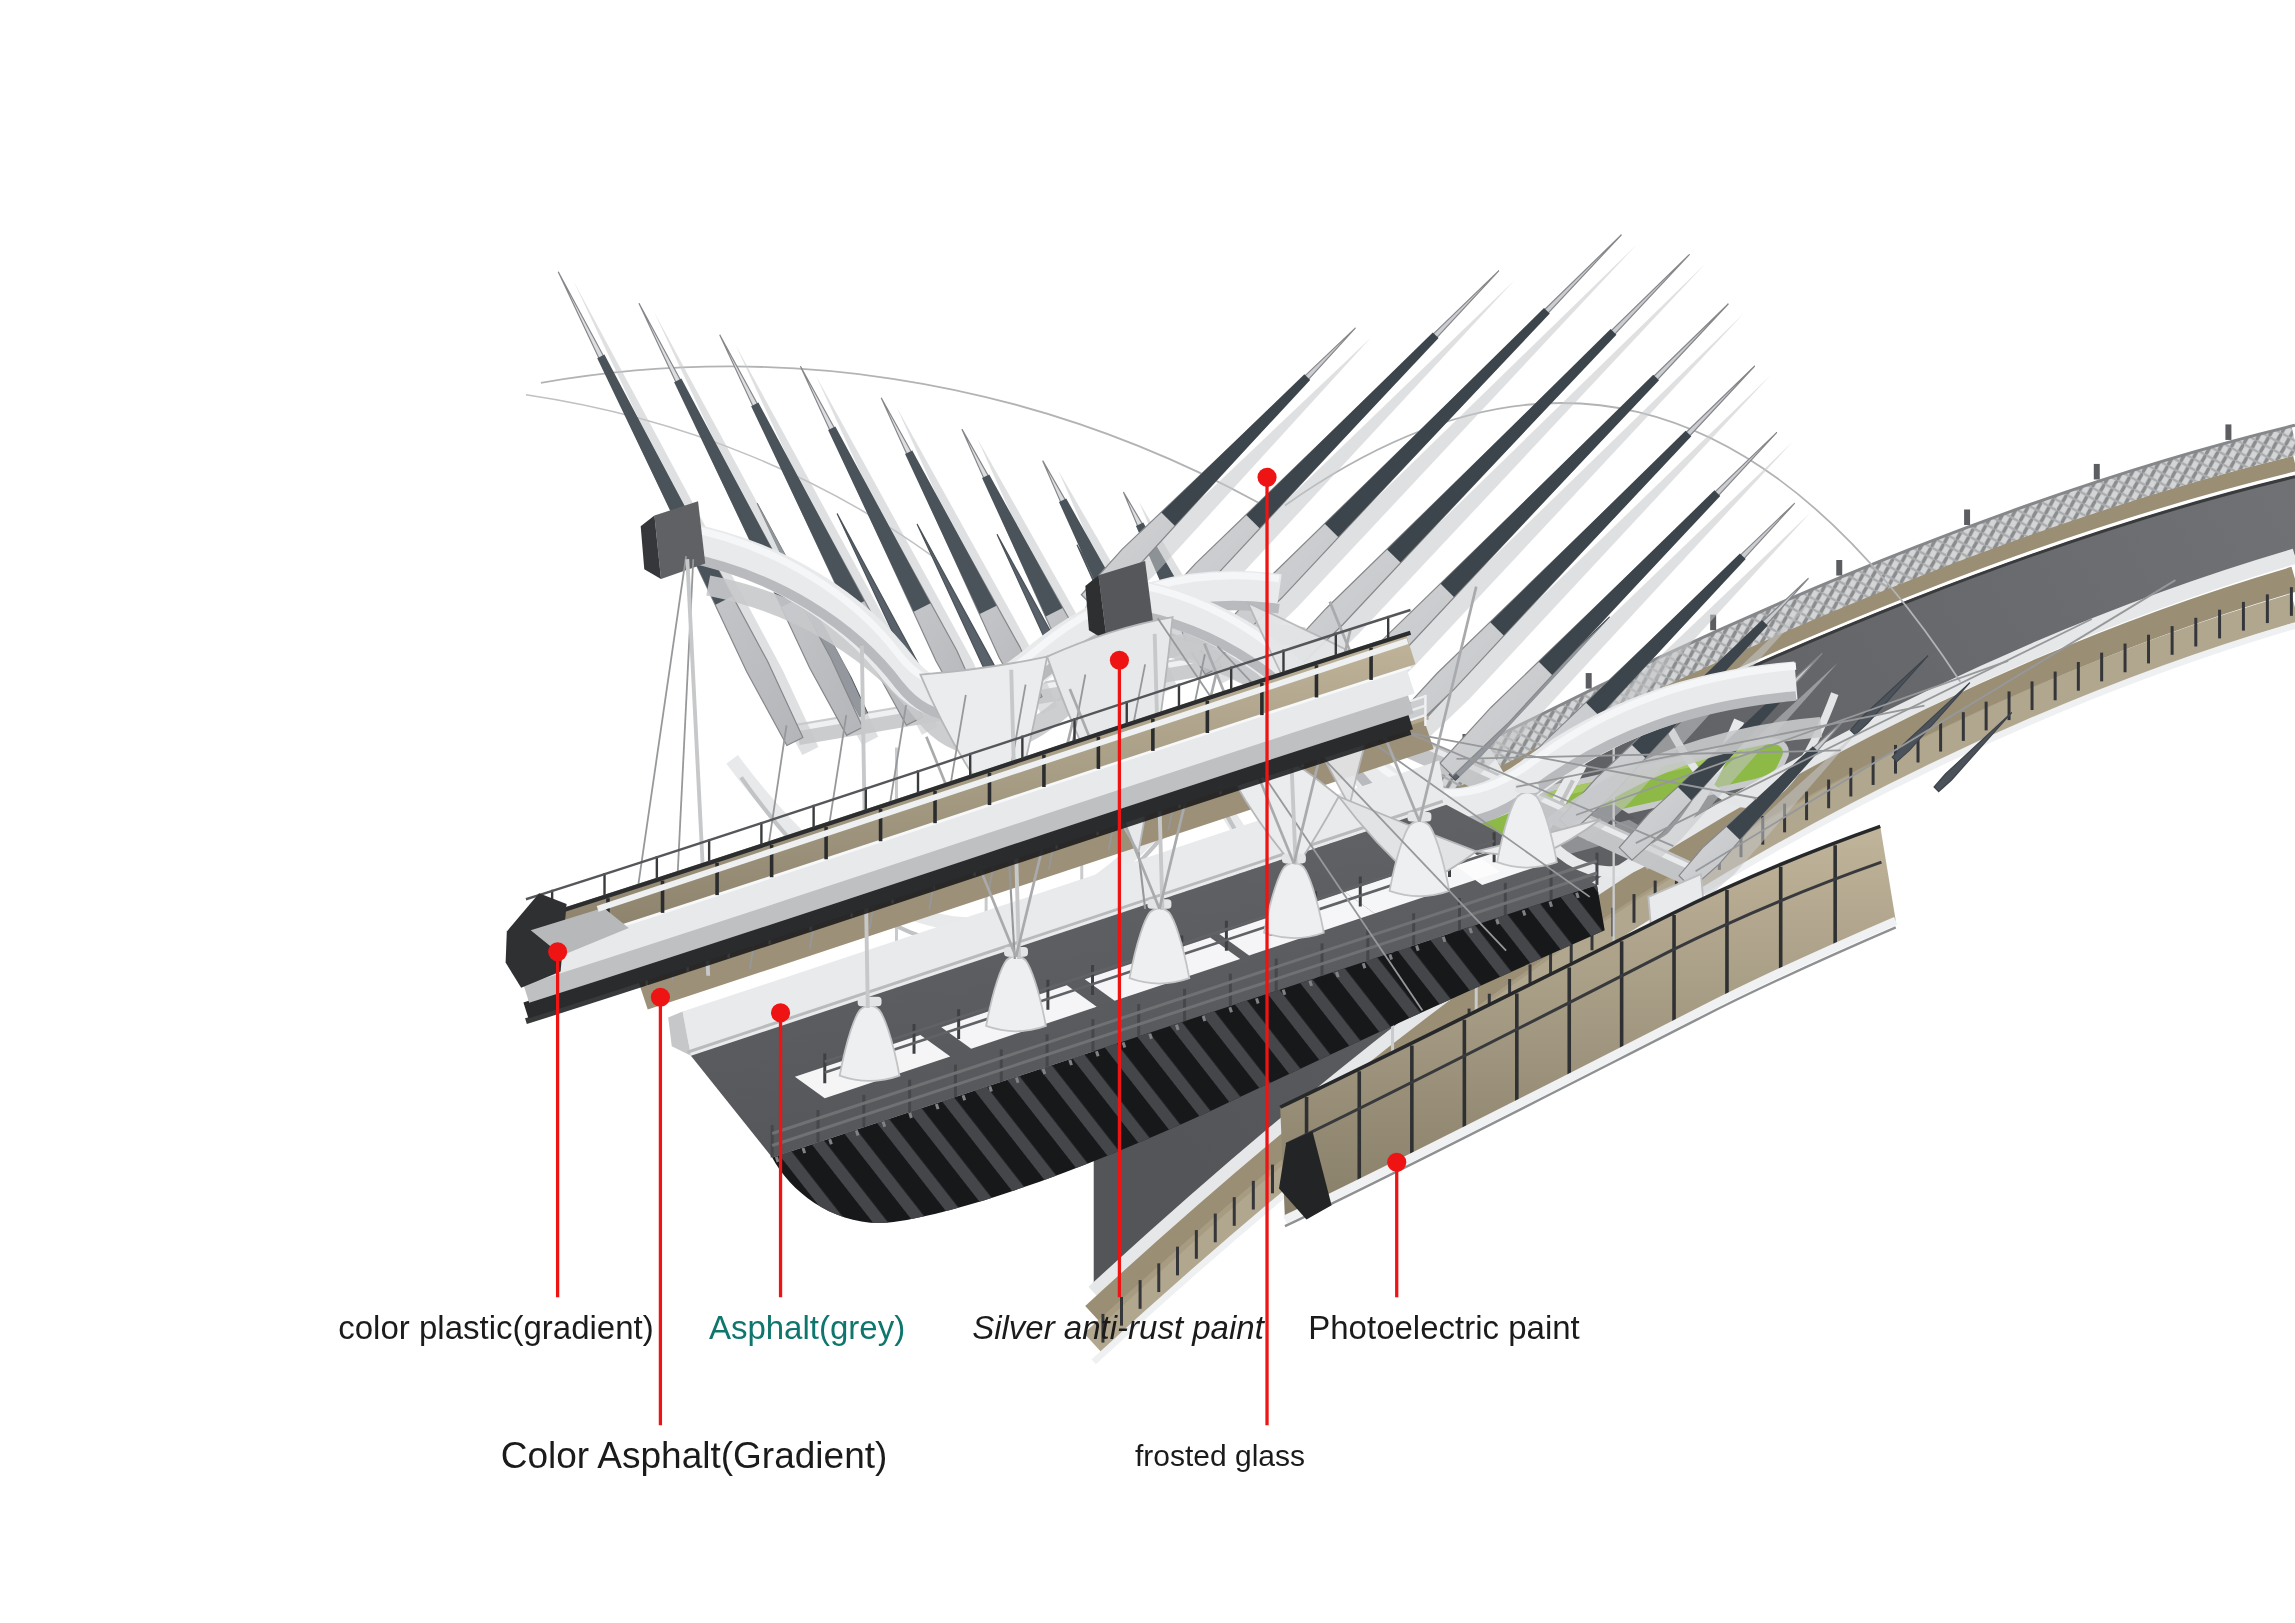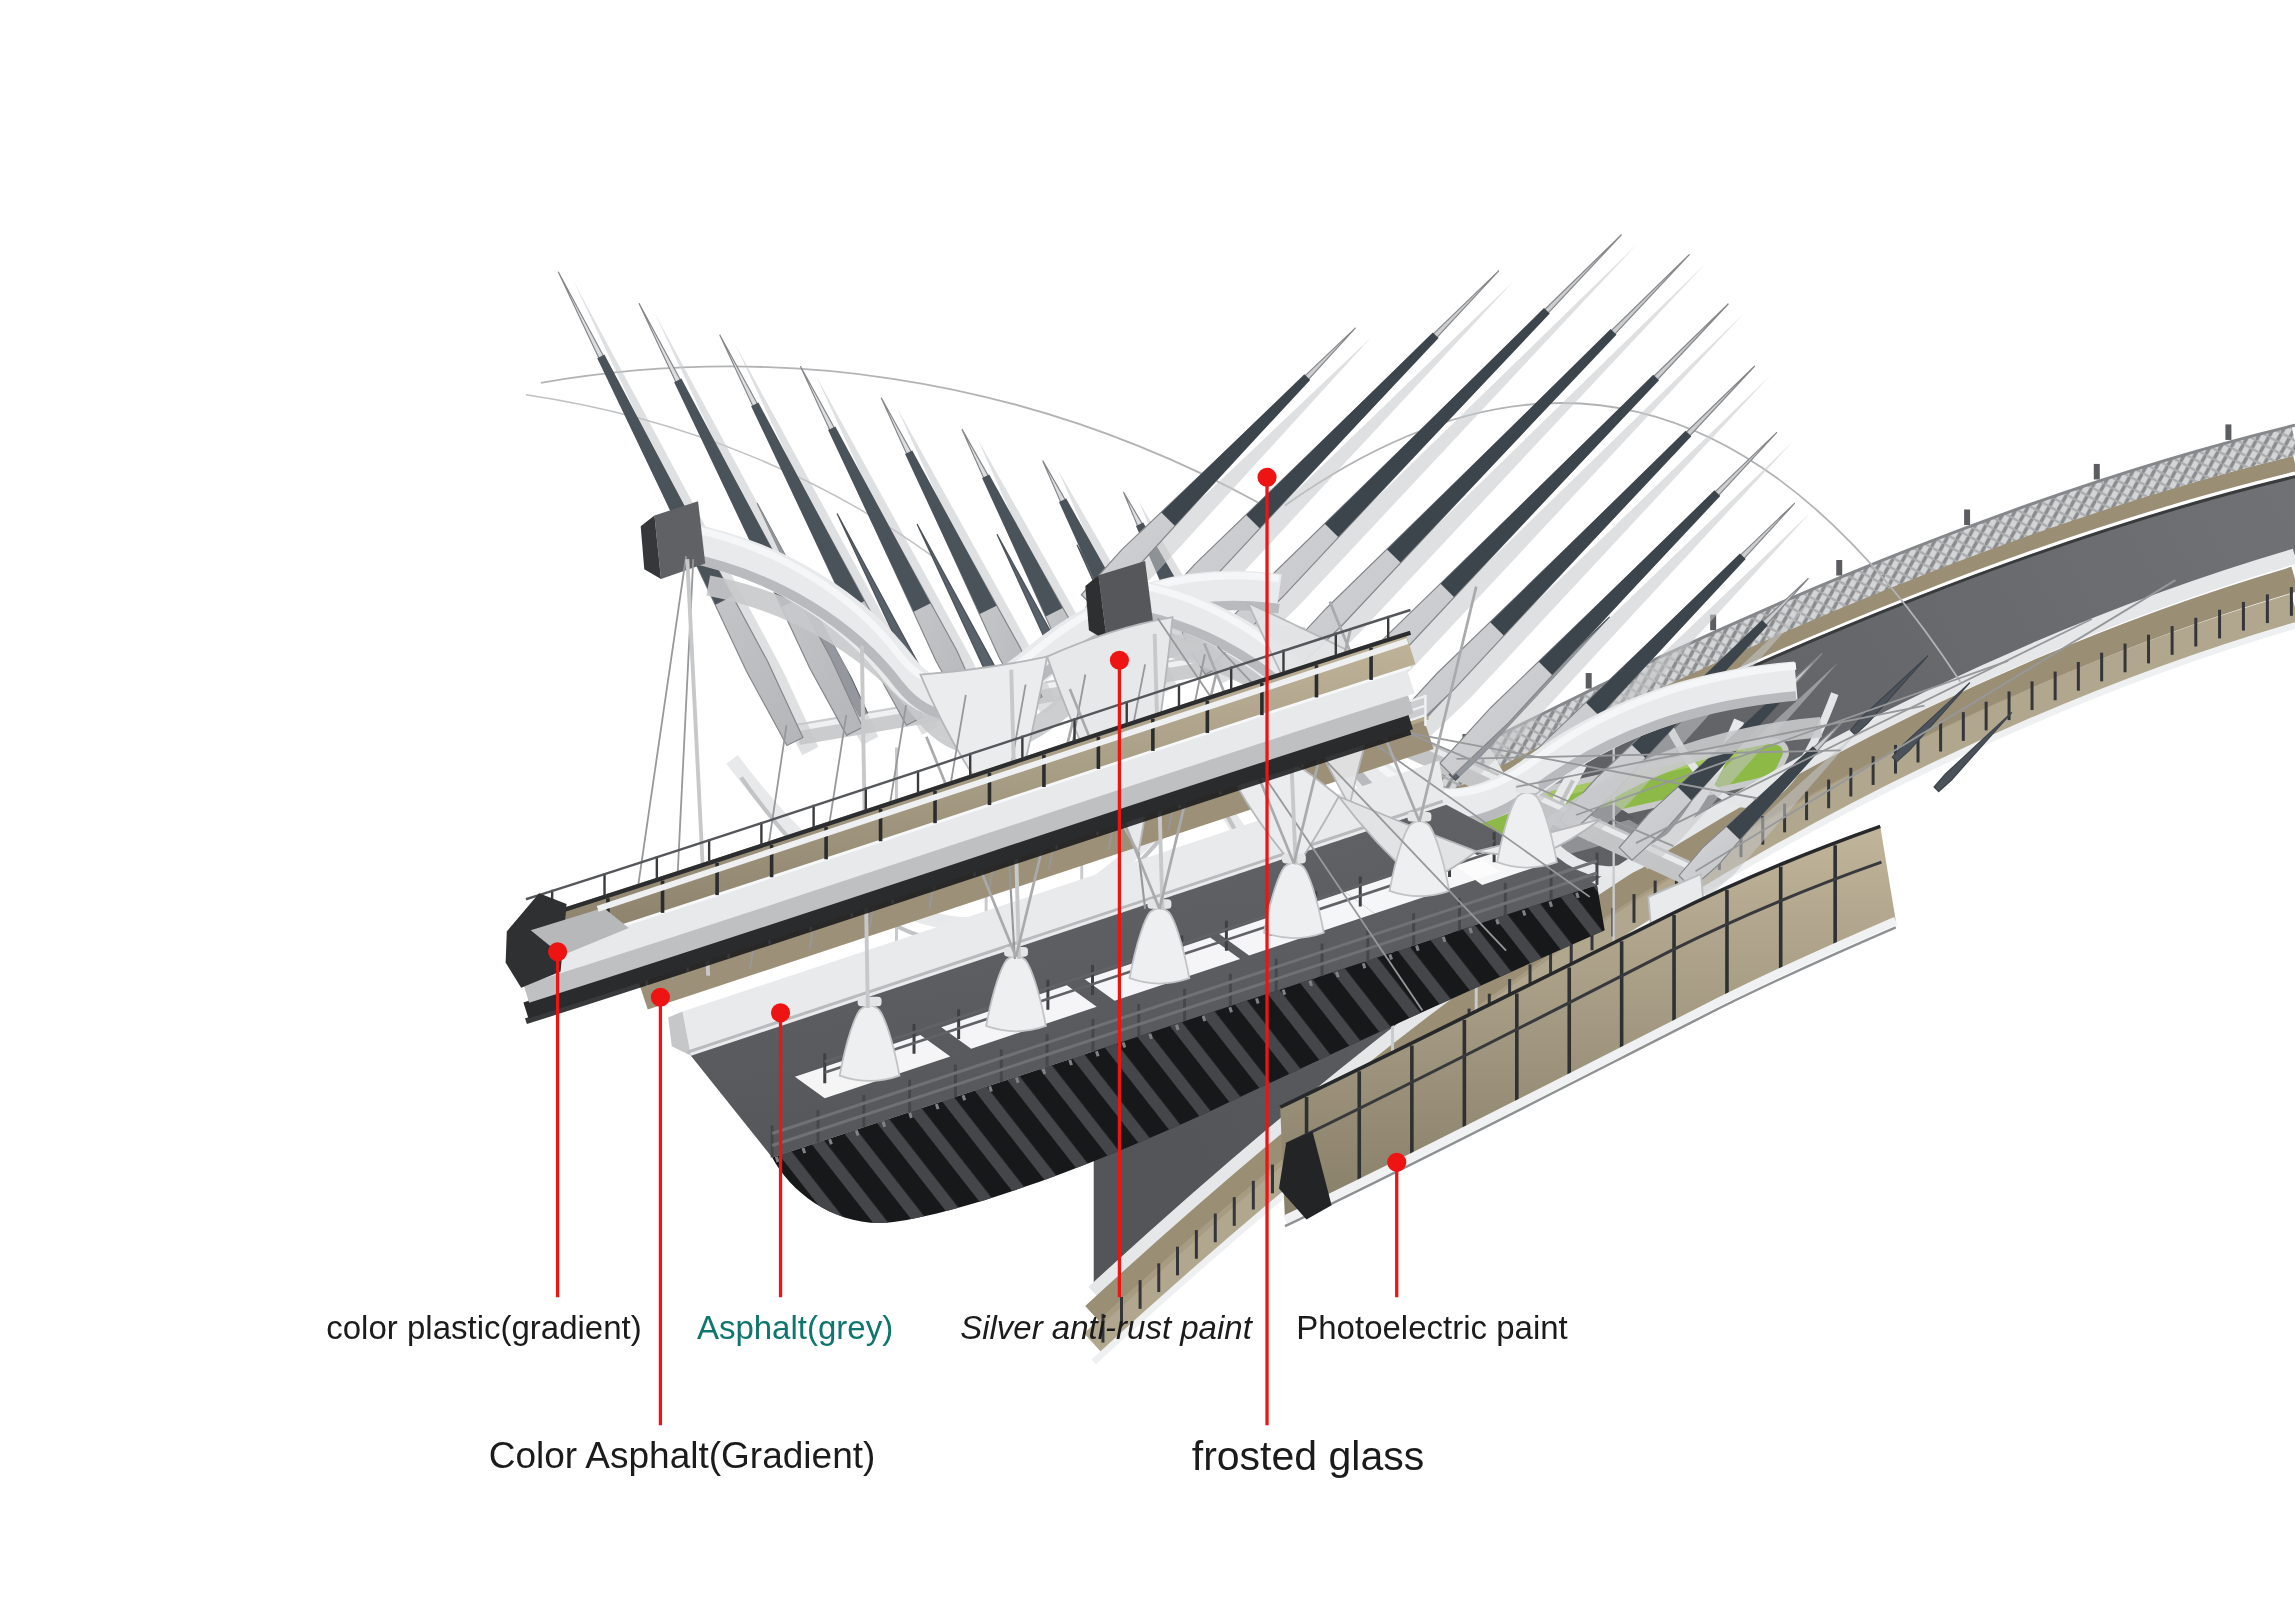--- a/index.html
+++ b/index.html
@@ -7,7 +7,7 @@
   .canvas{position:relative;width:2295px;height:1624px;background:#fff;}
   .canvas svg{position:absolute;left:0;top:0;display:block;}
   #labels{position:absolute;left:0;top:0;width:100%;height:100%;pointer-events:none;}
-  .annot-label{position:absolute;transform:translate(-50%,-50%);white-space:nowrap;}
+  .annot-label{position:absolute;transform:translate(-50%,-50%);white-space:nowrap;margin-left:12px;}
 </style>
 </head>
 <body>

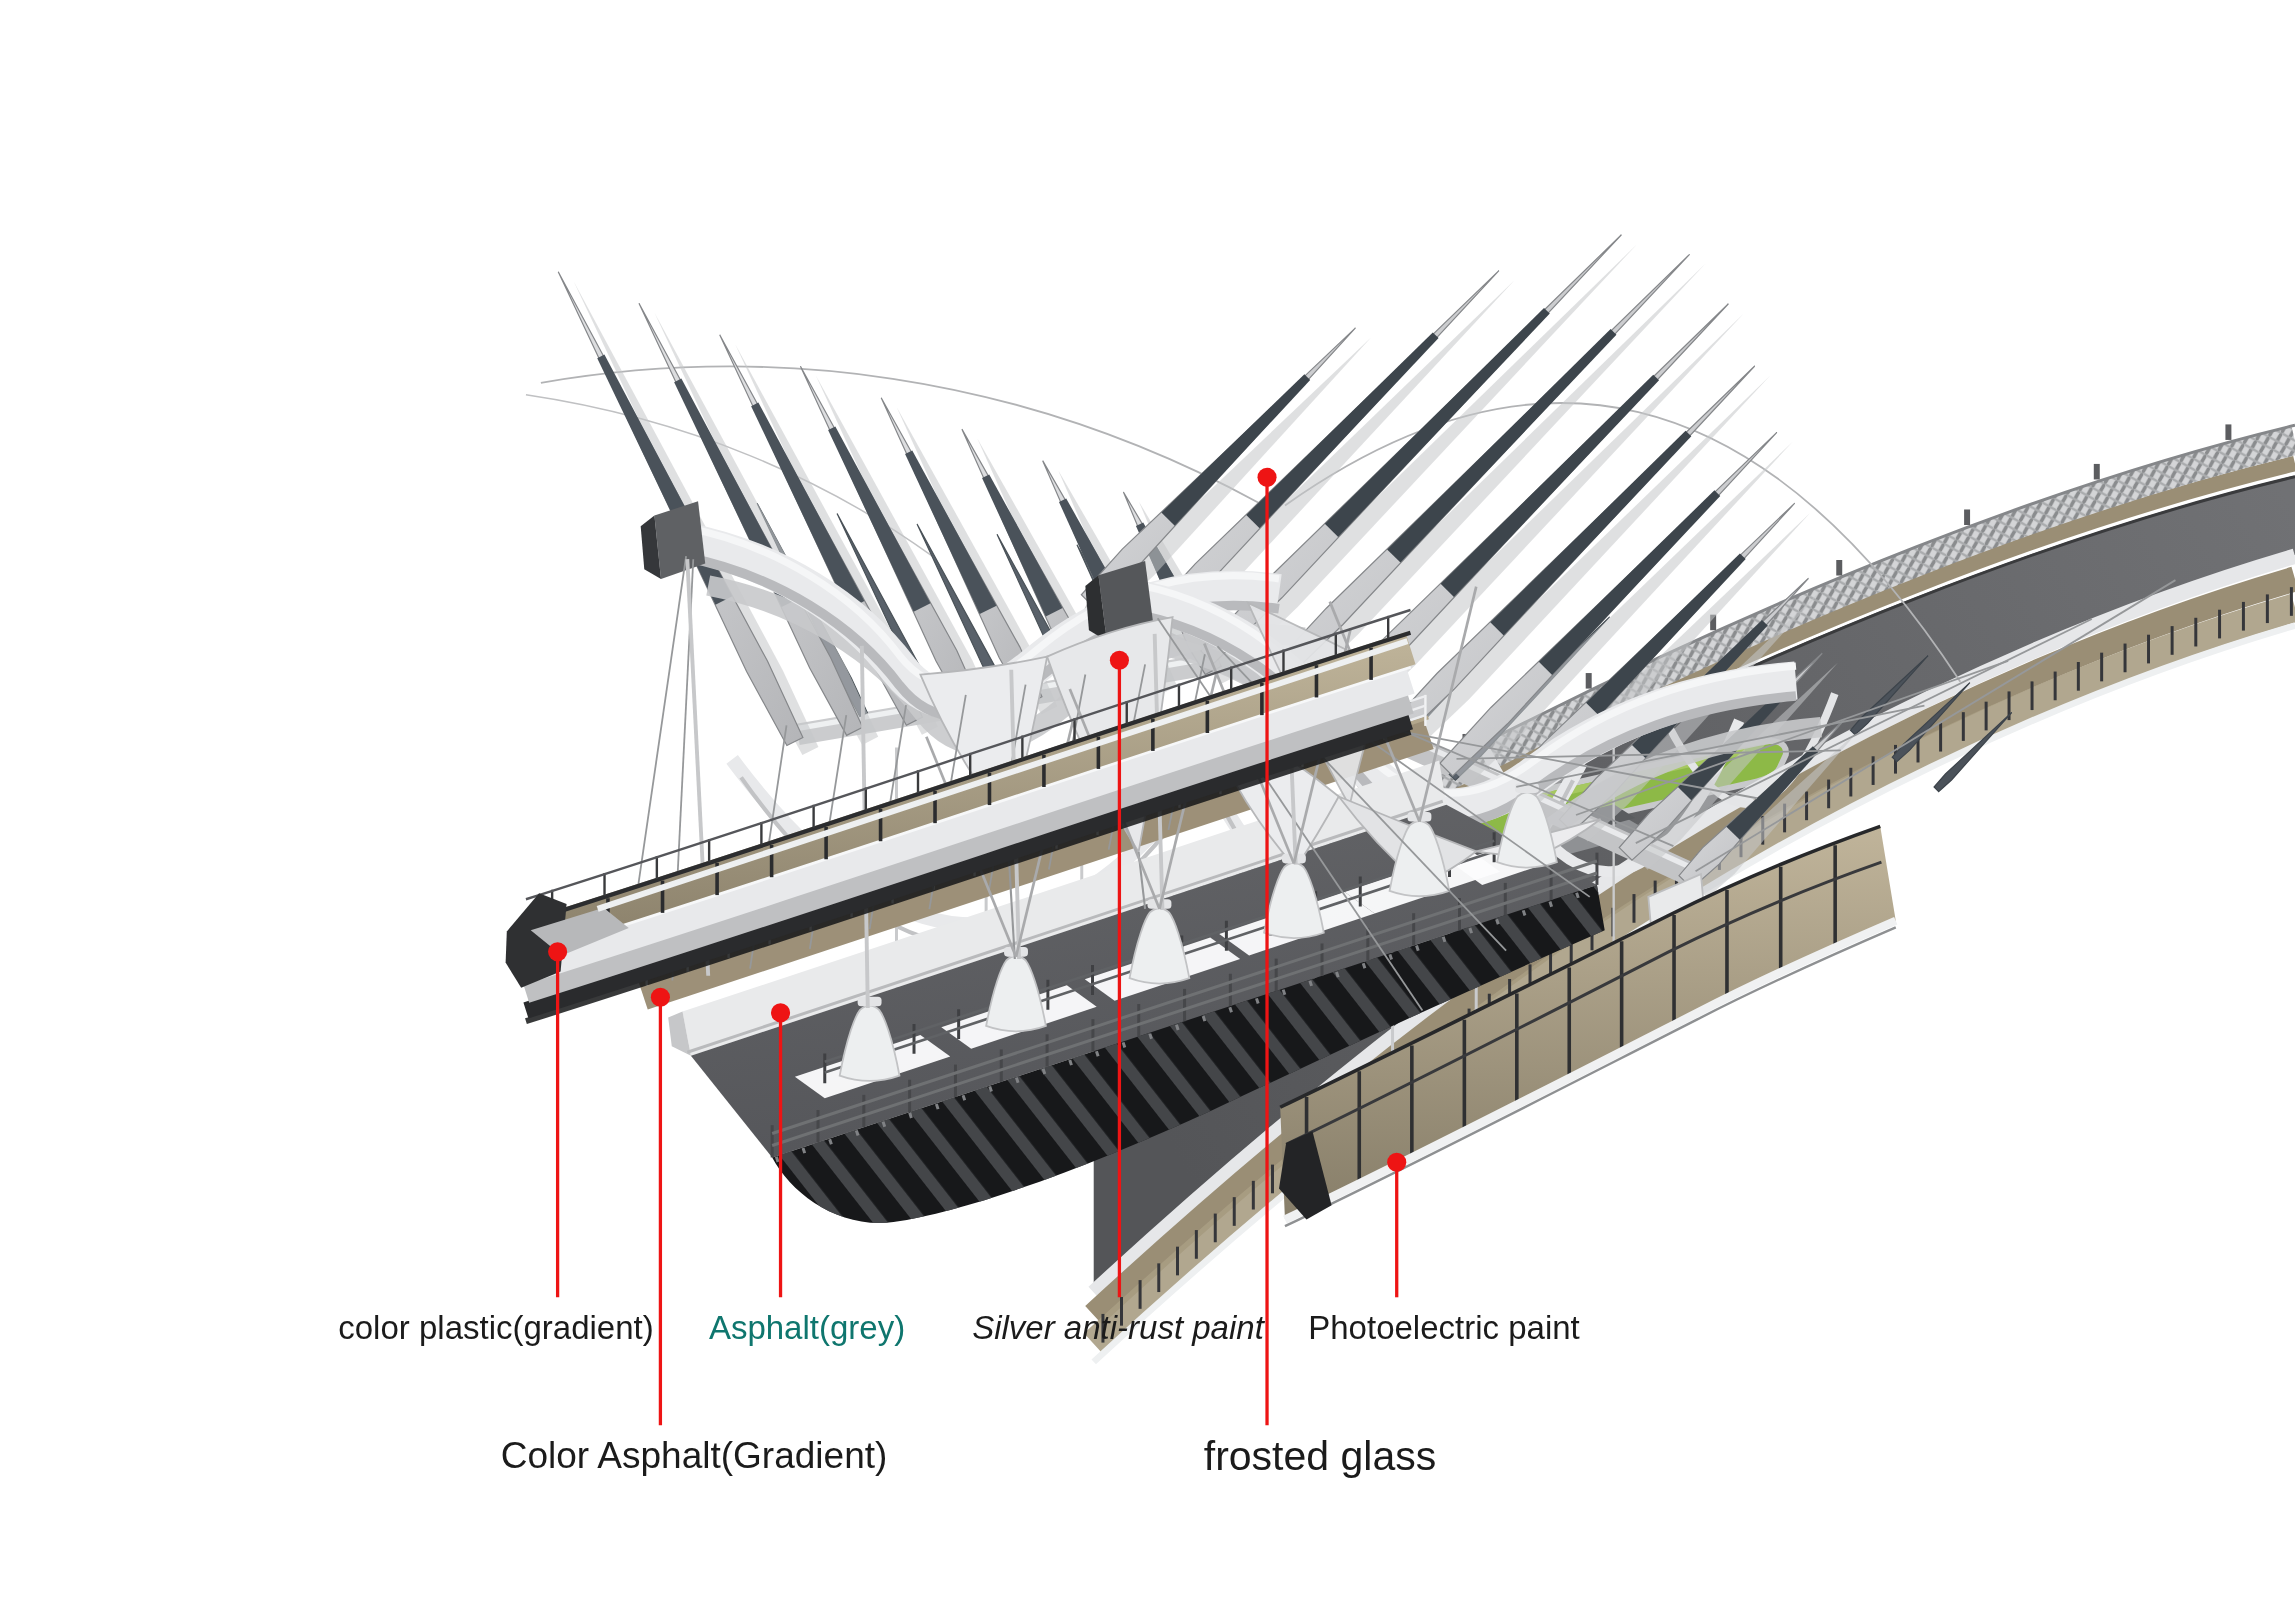--- a/index.html
+++ b/index.html
@@ -520,7 +520,7 @@
       <div class="annot-label" style="left: 682px; top: 1456px; font-size: 37px; color: rgb(27, 27, 27);">Color Asphalt(Gradient)</div>
       <div class="annot-label" style="left: 795px; top: 1328px; font-size: 33px; color: #0f766e;">Asphalt(grey)</div>
       <div class="annot-label" style="left: 1106px; top: 1328px; font-size: 33px; color: rgb(27, 27, 27); font-style: italic;">Silver anti-rust paint</div>
-      <div class="annot-label" style="left: 1308px; top: 1456px; font-size: 41px; color: rgb(27, 27, 27);">frosted glass</div>
+      <div class="annot-label" style="left: 1208px; top: 1456px; font-size: 30px; color: rgb(27, 27, 27);">frosted glass</div>
       <div class="annot-label" style="left: 1432px; top: 1328px; font-size: 33px; color: rgb(27, 27, 27);">Photoelectric paint</div>
     </div>
 </div>

